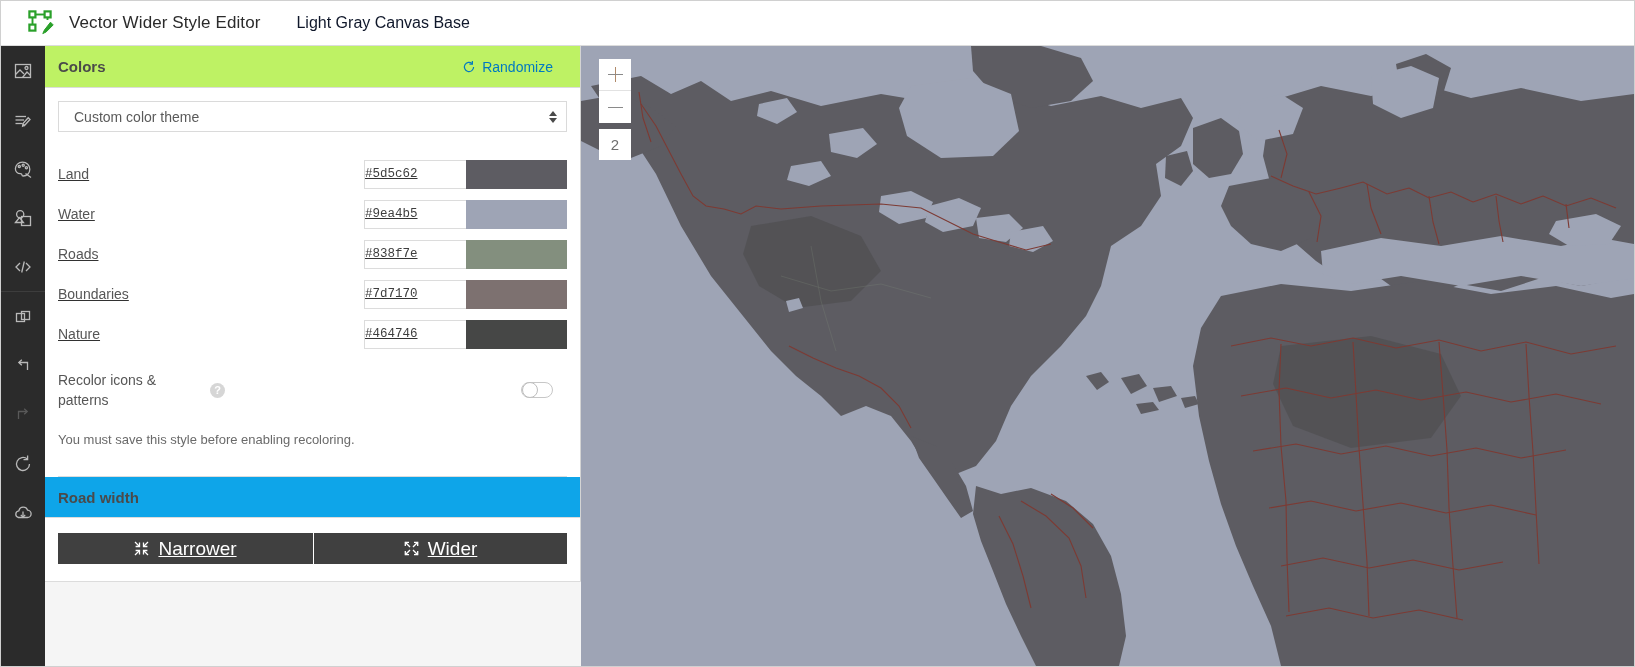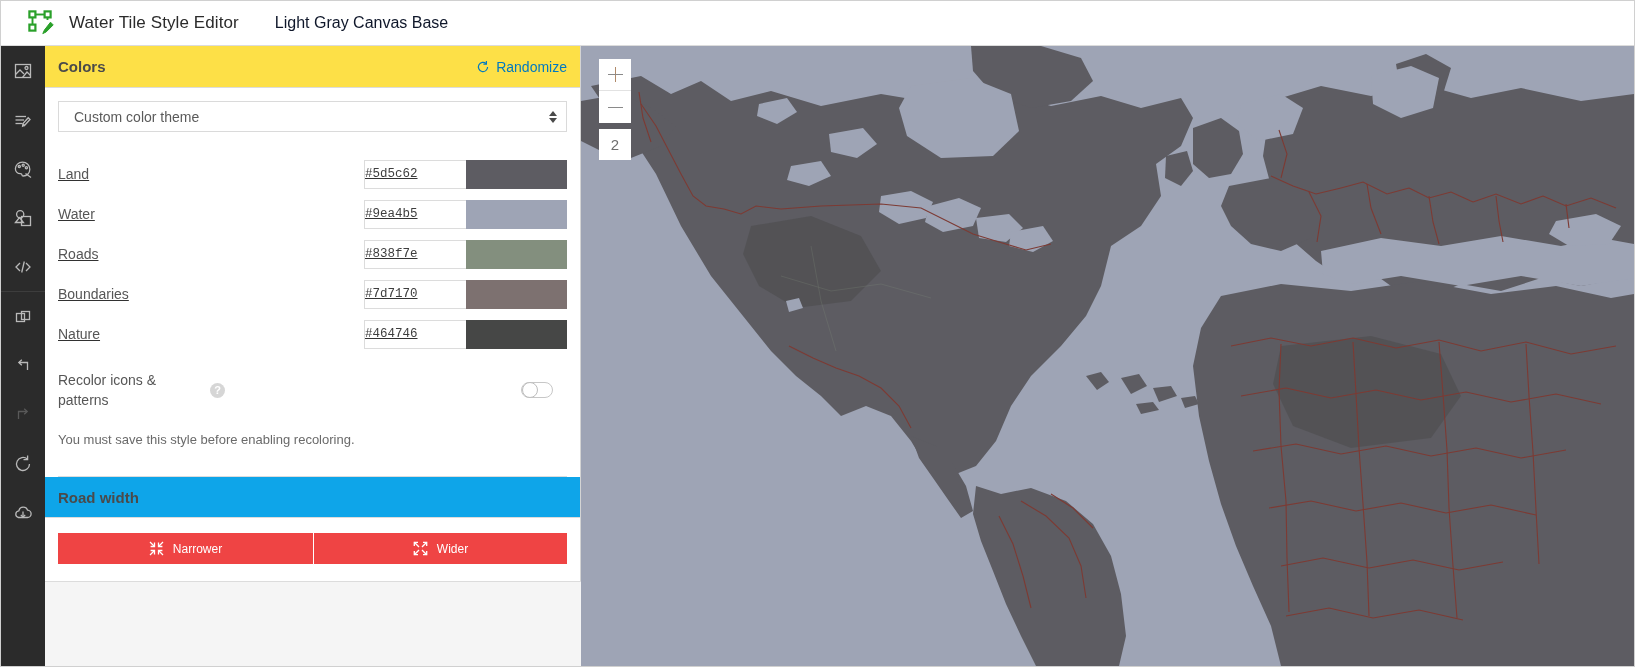--- a/index.html
+++ b/index.html
@@ -356,7 +356,7 @@
         <path d="M24.5 14.2 L27.2 16.9 L20.2 23.9 L16.8 25.6 L18.4 22.1 Z" fill="#2aa02a" stroke="#2aa02a" stroke-width="1"></path>
       </svg>
     </div>
-    <div class="app-title">Water Tile Style Editor</div>
+    <div class="app-title">Vector Wider Style Editor</div>
     <div class="style-name">Light Gray Canvas Base</div>
   </div>
 

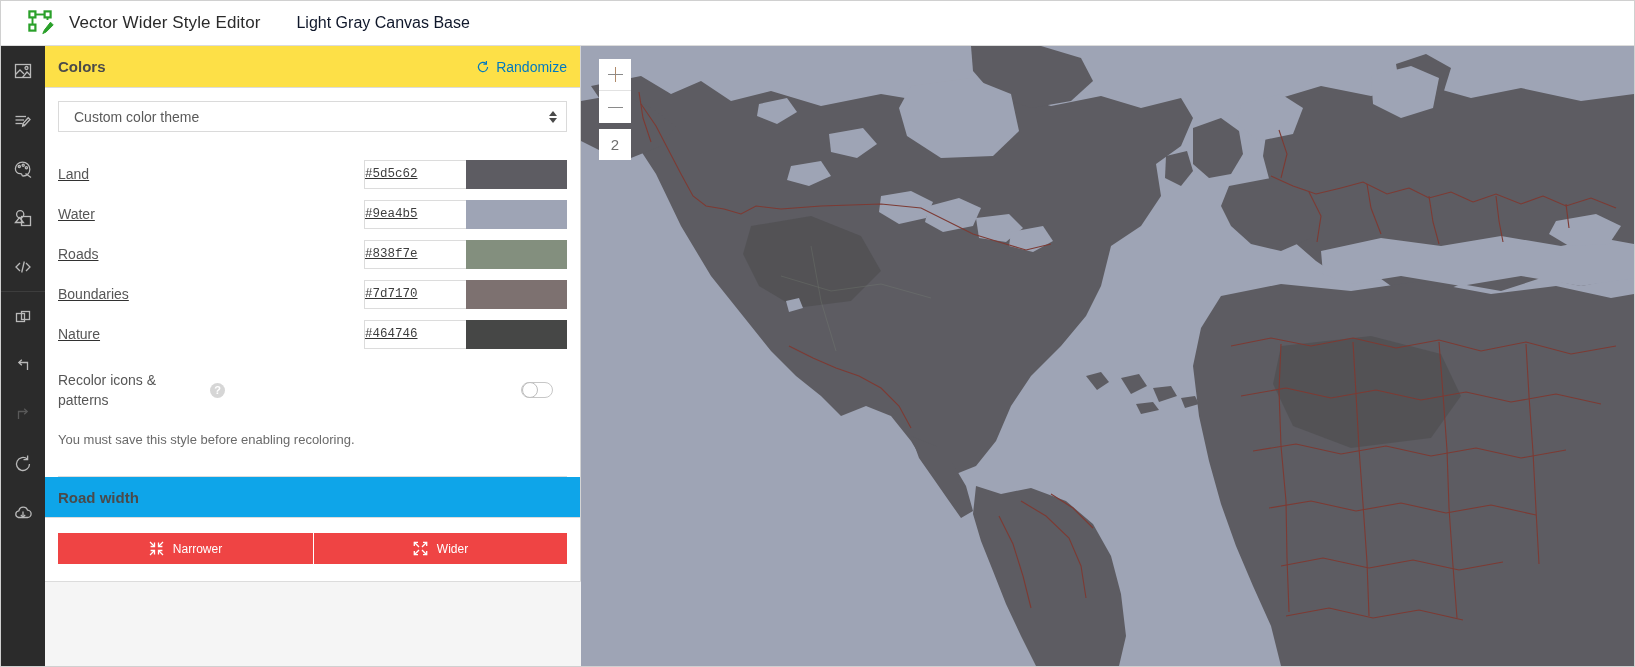--- a/index.html
+++ b/index.html
@@ -88,12 +88,12 @@
   }
   .panel-header {
     height: 42px;
-    background: #fde047;
+    background: #bef264;
     border-bottom: 1px solid #dcdcdc;
     display: flex;
     align-items: center;
     justify-content: space-between;
-    padding: 0 13px 0 13px;
+    padding: 0 27px 0 13px;
     box-sizing: border-box;
   }
   .panel-header-title {

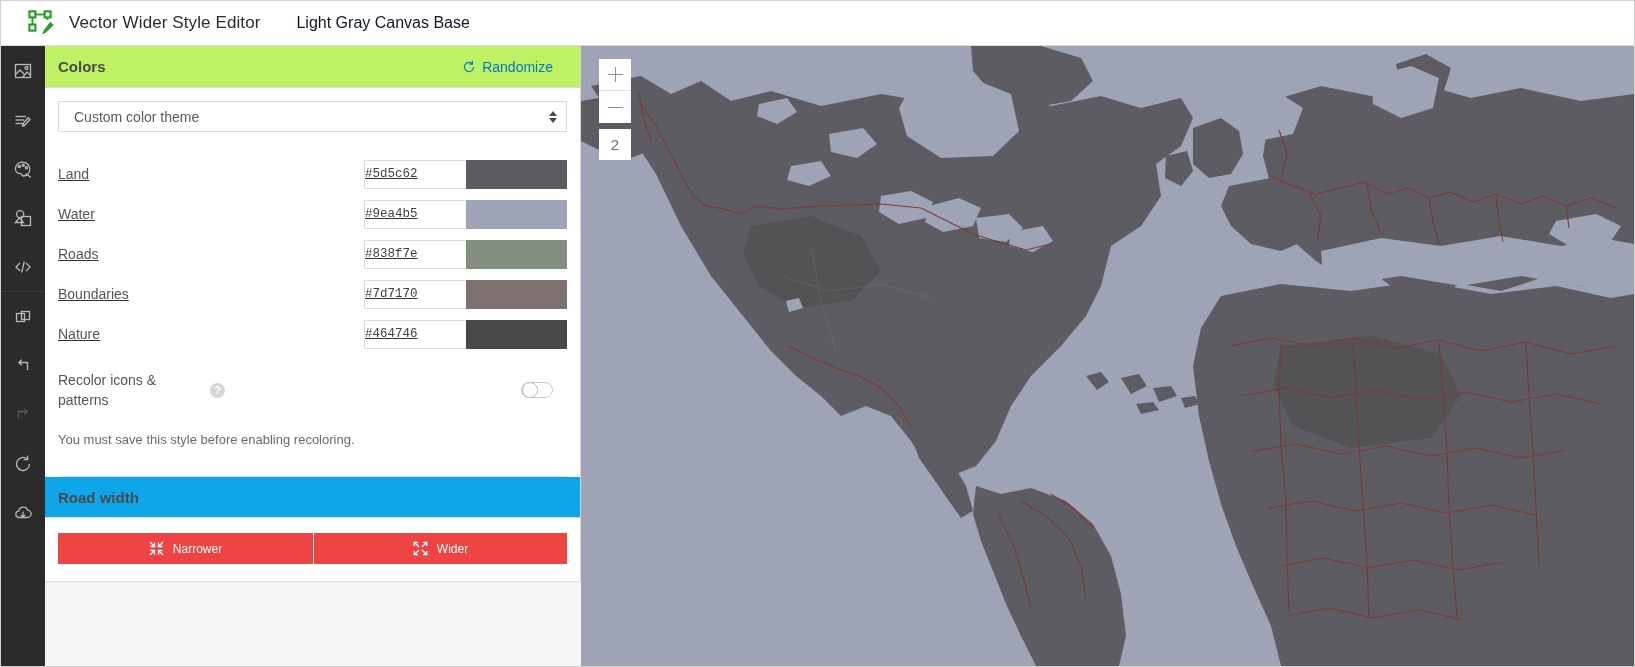--- a/index.html
+++ b/index.html
@@ -257,15 +257,16 @@
   }
   .wbtn {
     height: 31px;
-    background: #ef4444;
+    background: #404040;
     color: #ffffff;
-    font-size: 12px;
+    font-size: 19px;
     display: flex;
     align-items: center;
     justify-content: center;
     gap: 9px;
     cursor: pointer;
     box-sizing: border-box;
+    text-decoration: underline;
   }
   .wbtn.narrower { width: 257px; border-right: 1px solid #ffffff; }
   .wbtn.wider { width: 254px; }

